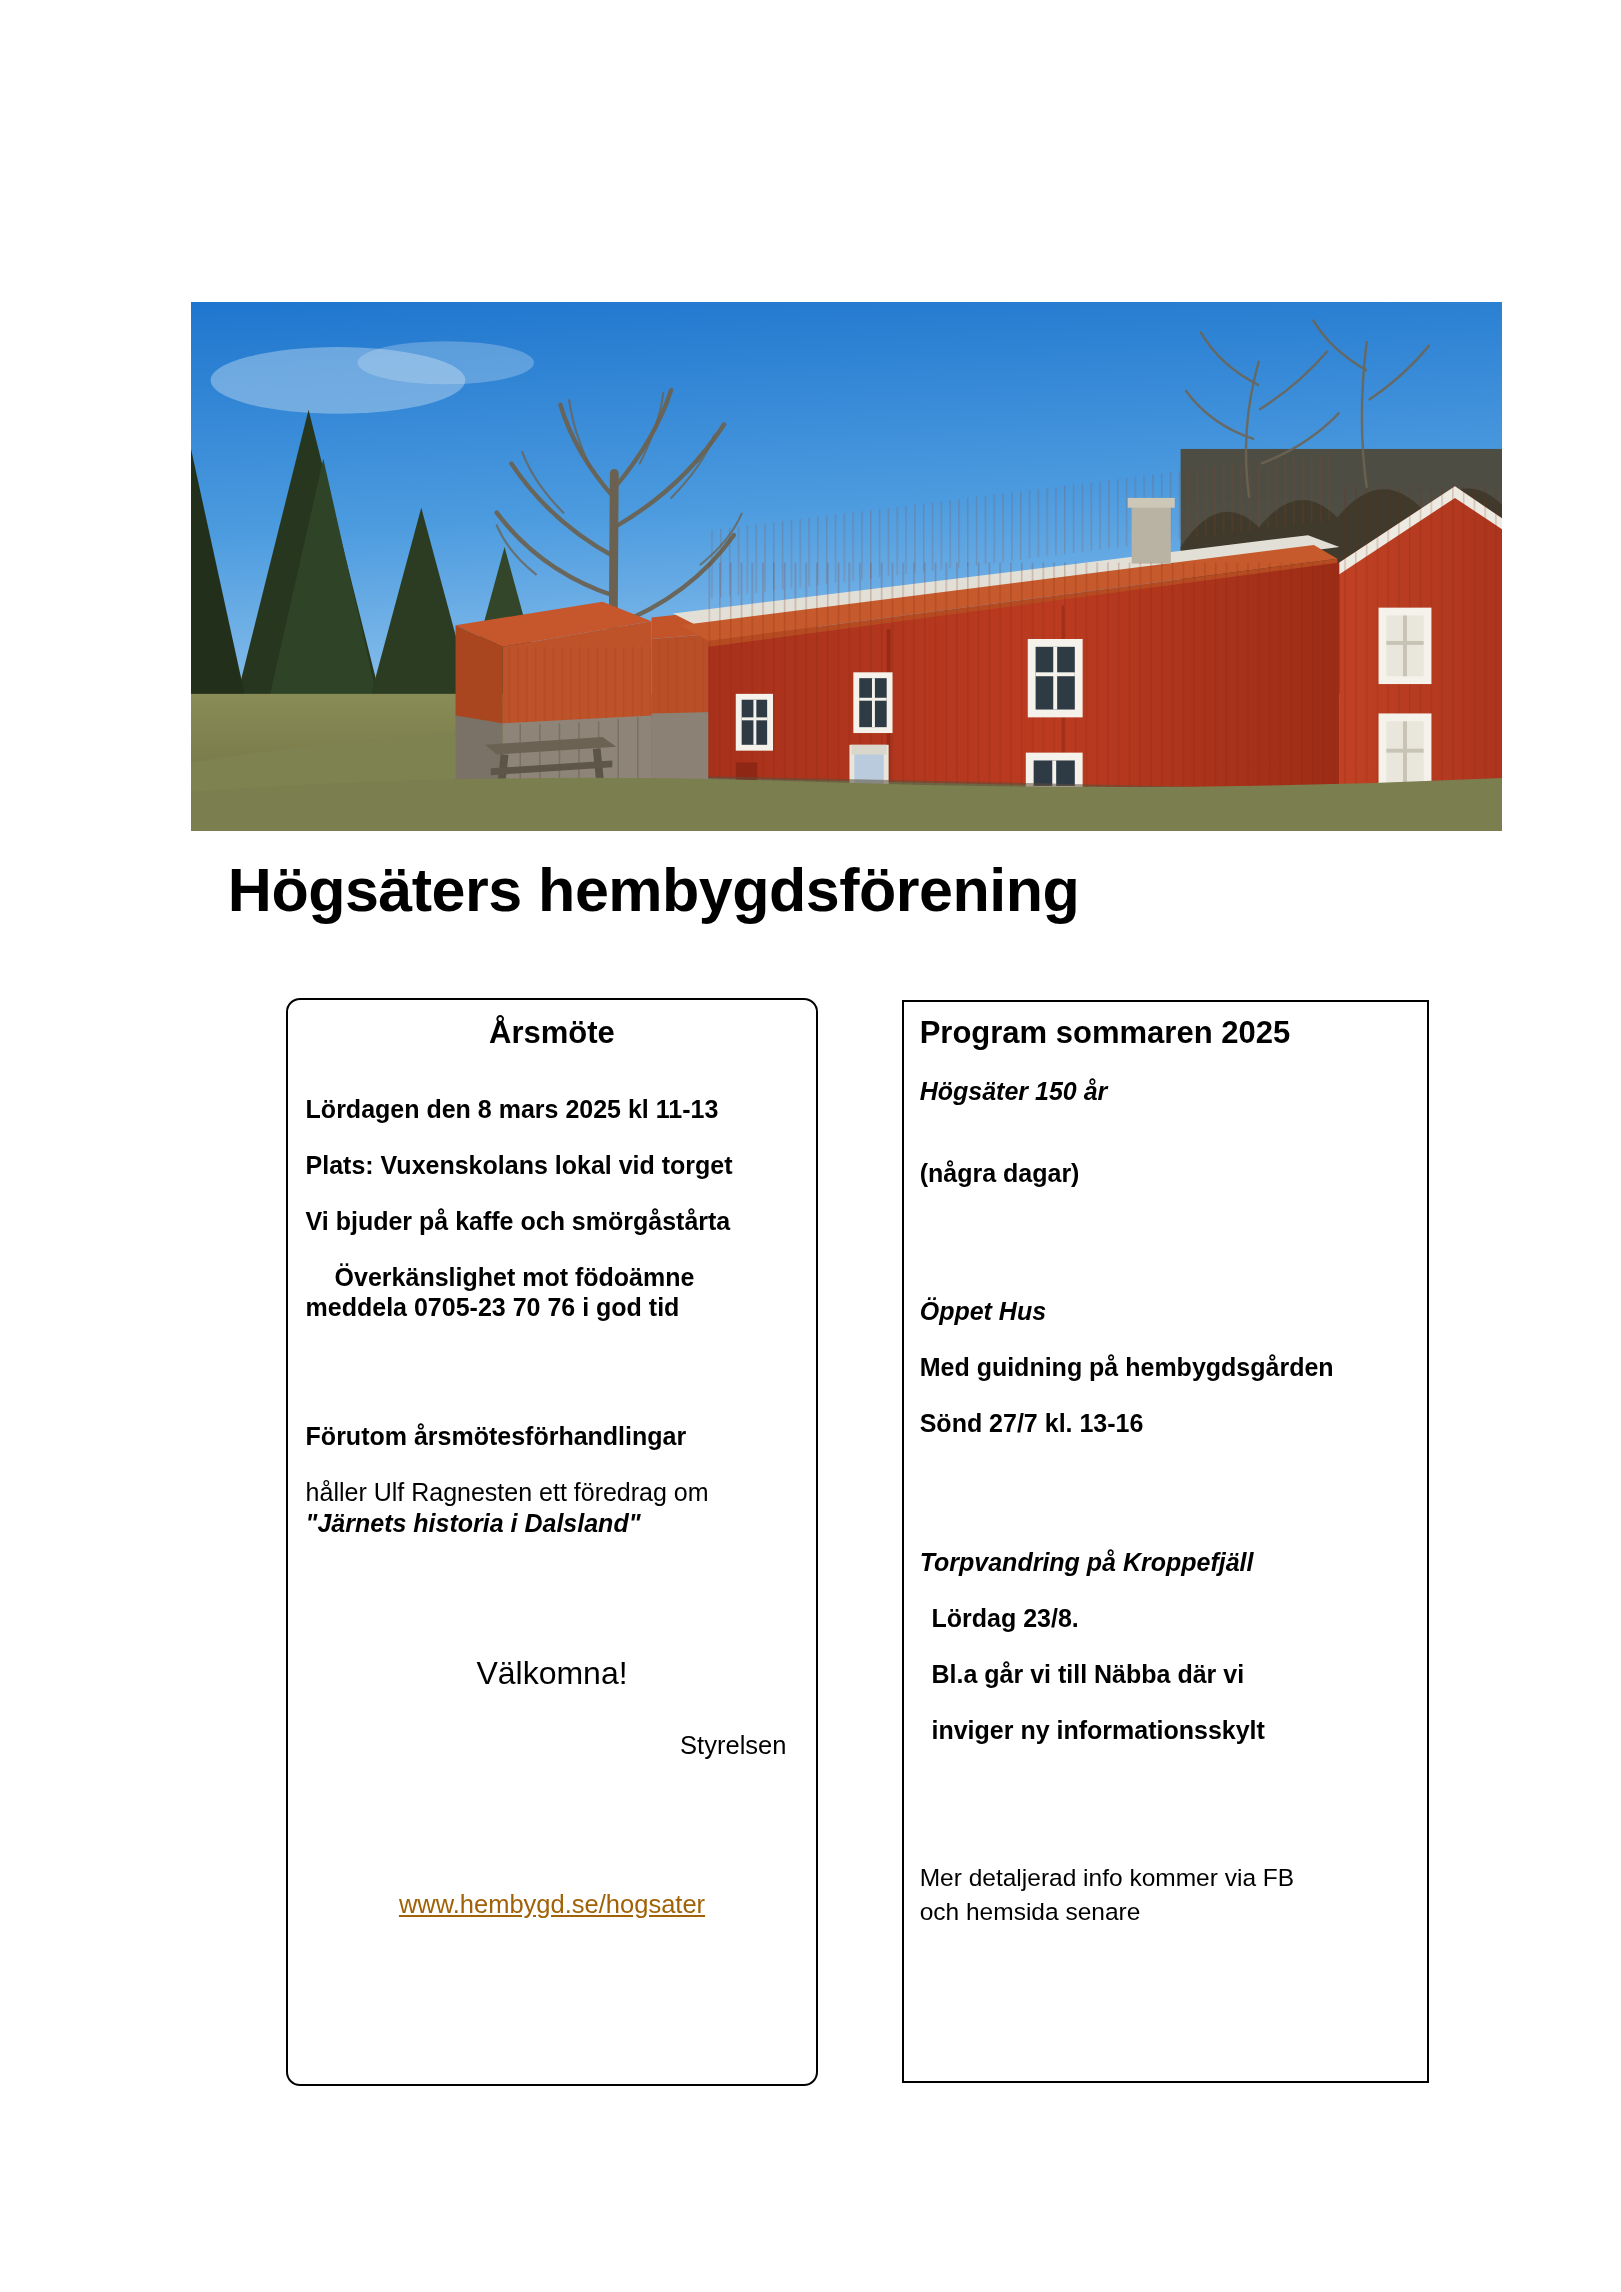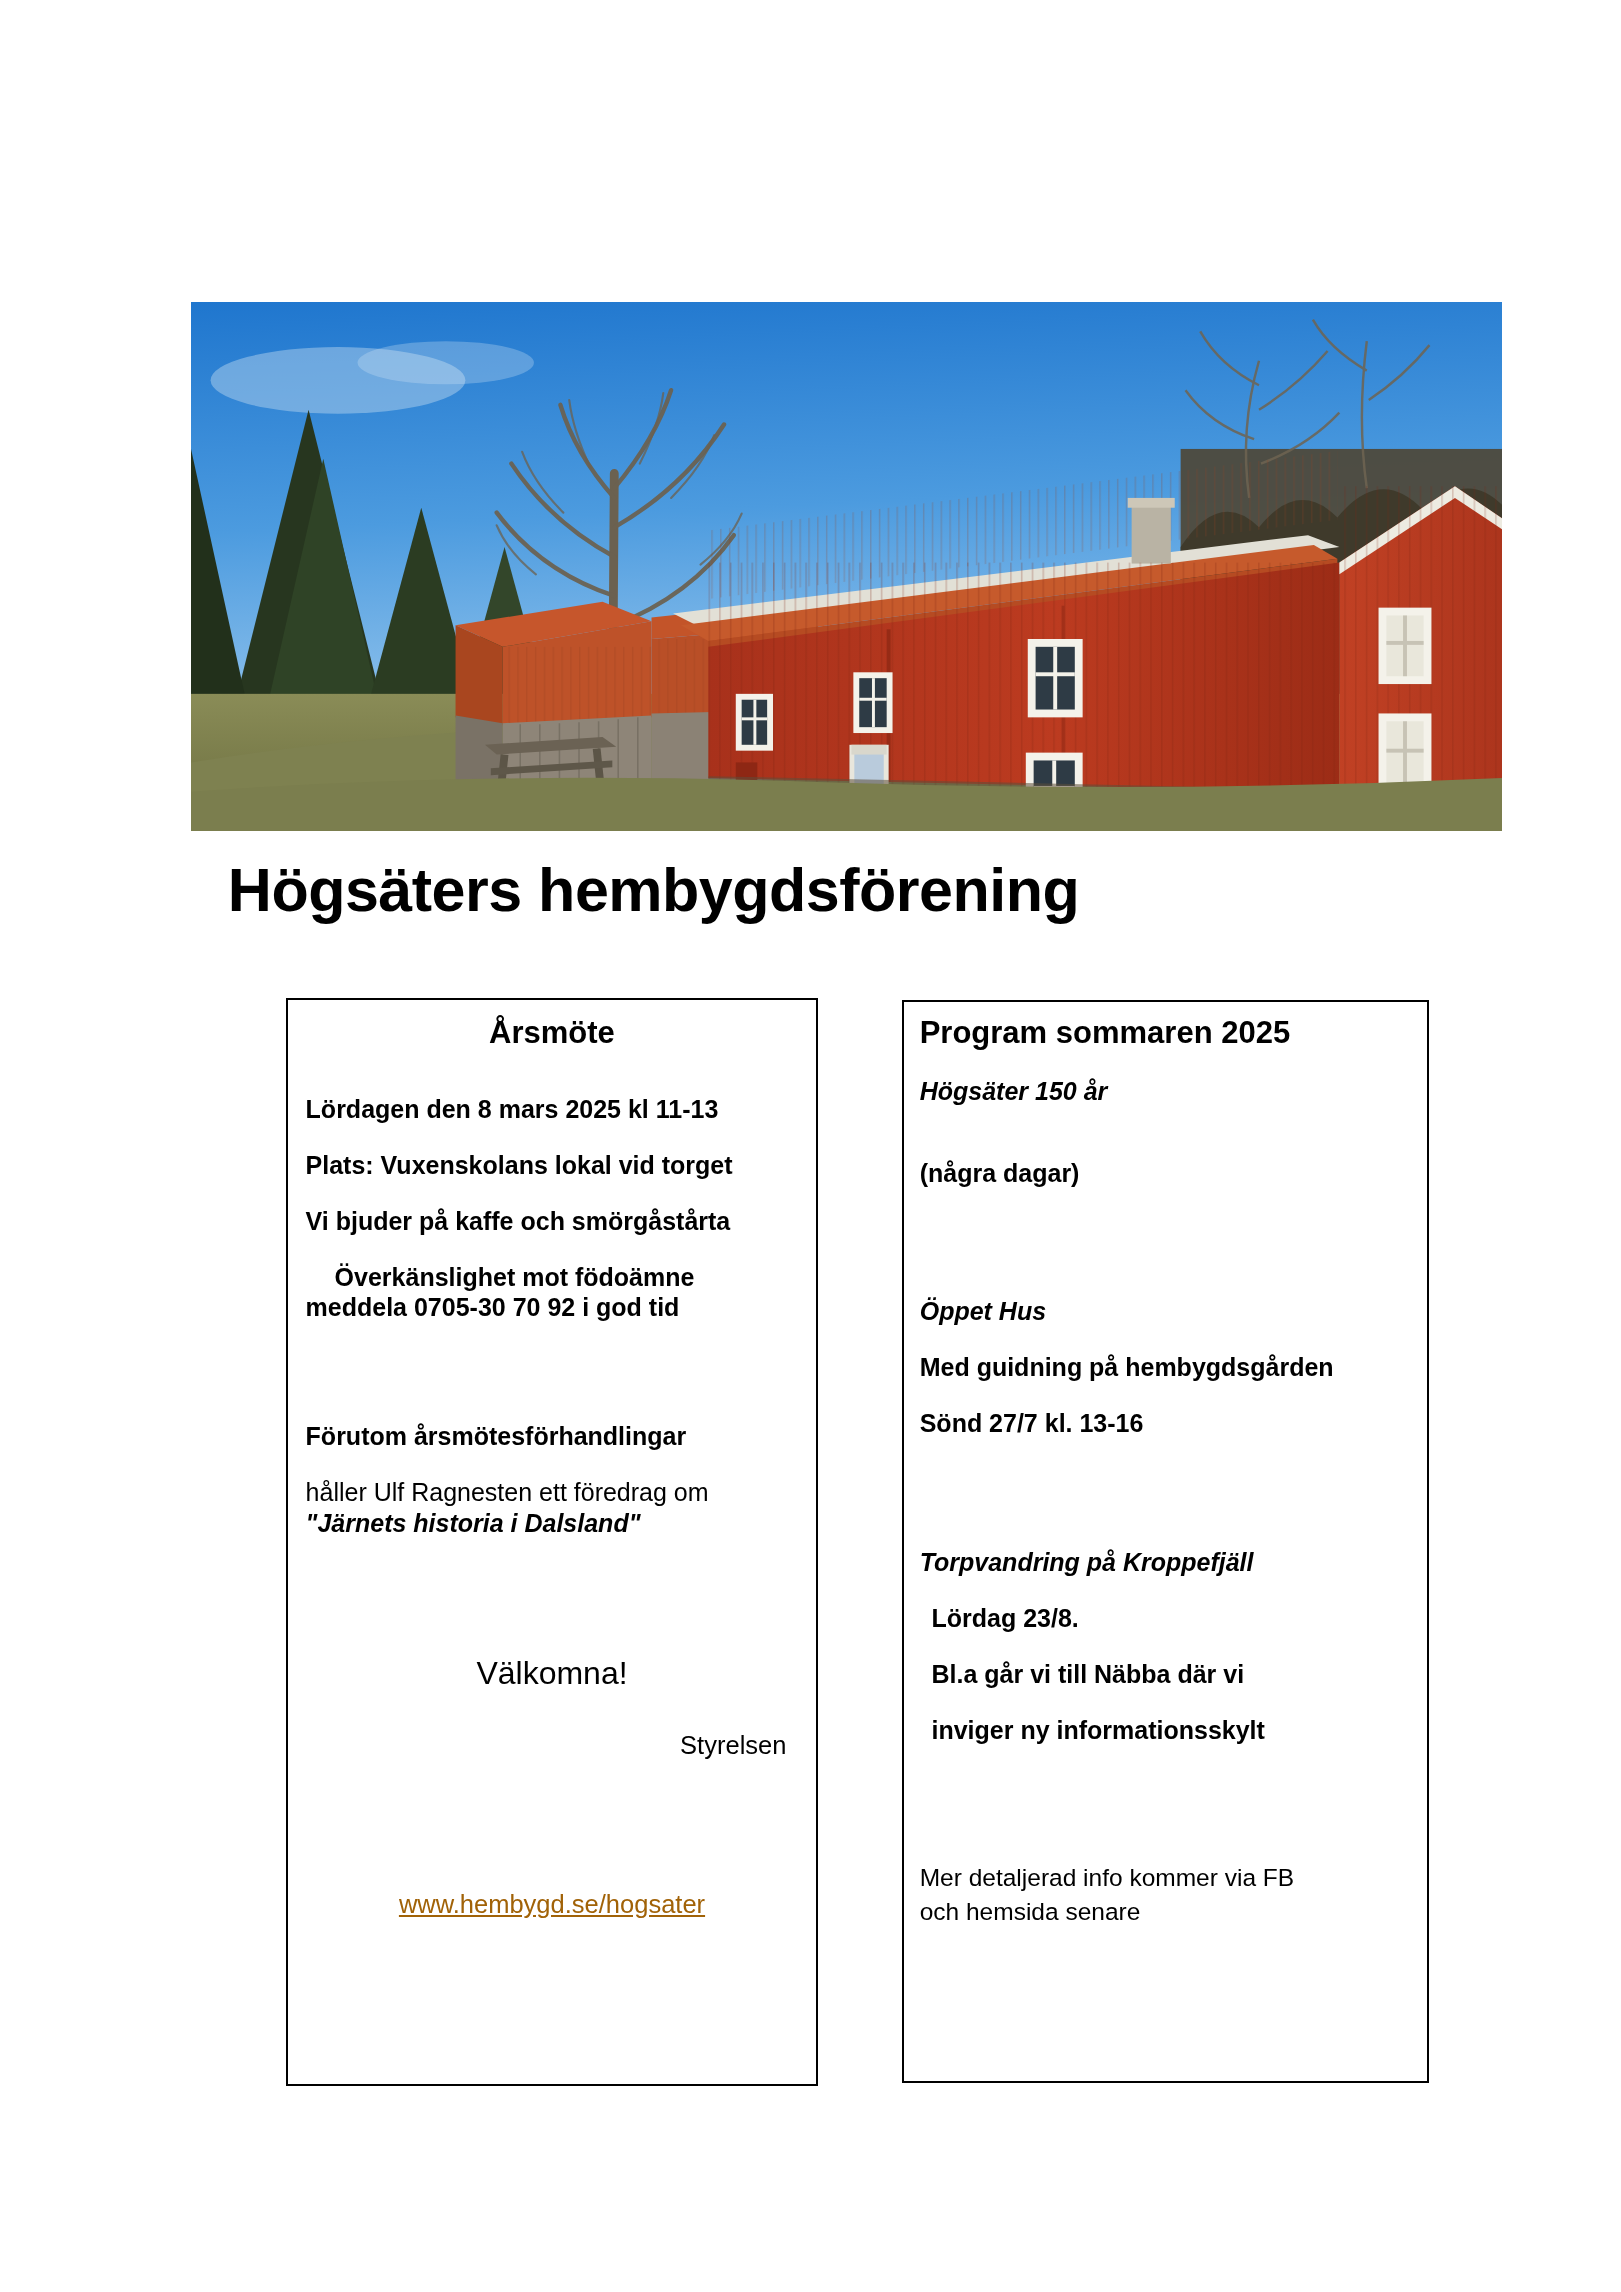--- a/index.html
+++ b/index.html
@@ -54,6 +54,7 @@
     width: 532px;
     height: 1088px;
     padding: 13.7px 17.6px 9.8px 17.6px;
+    border-radius: 14px;
   }
   .panel-right {
     left: 902px;

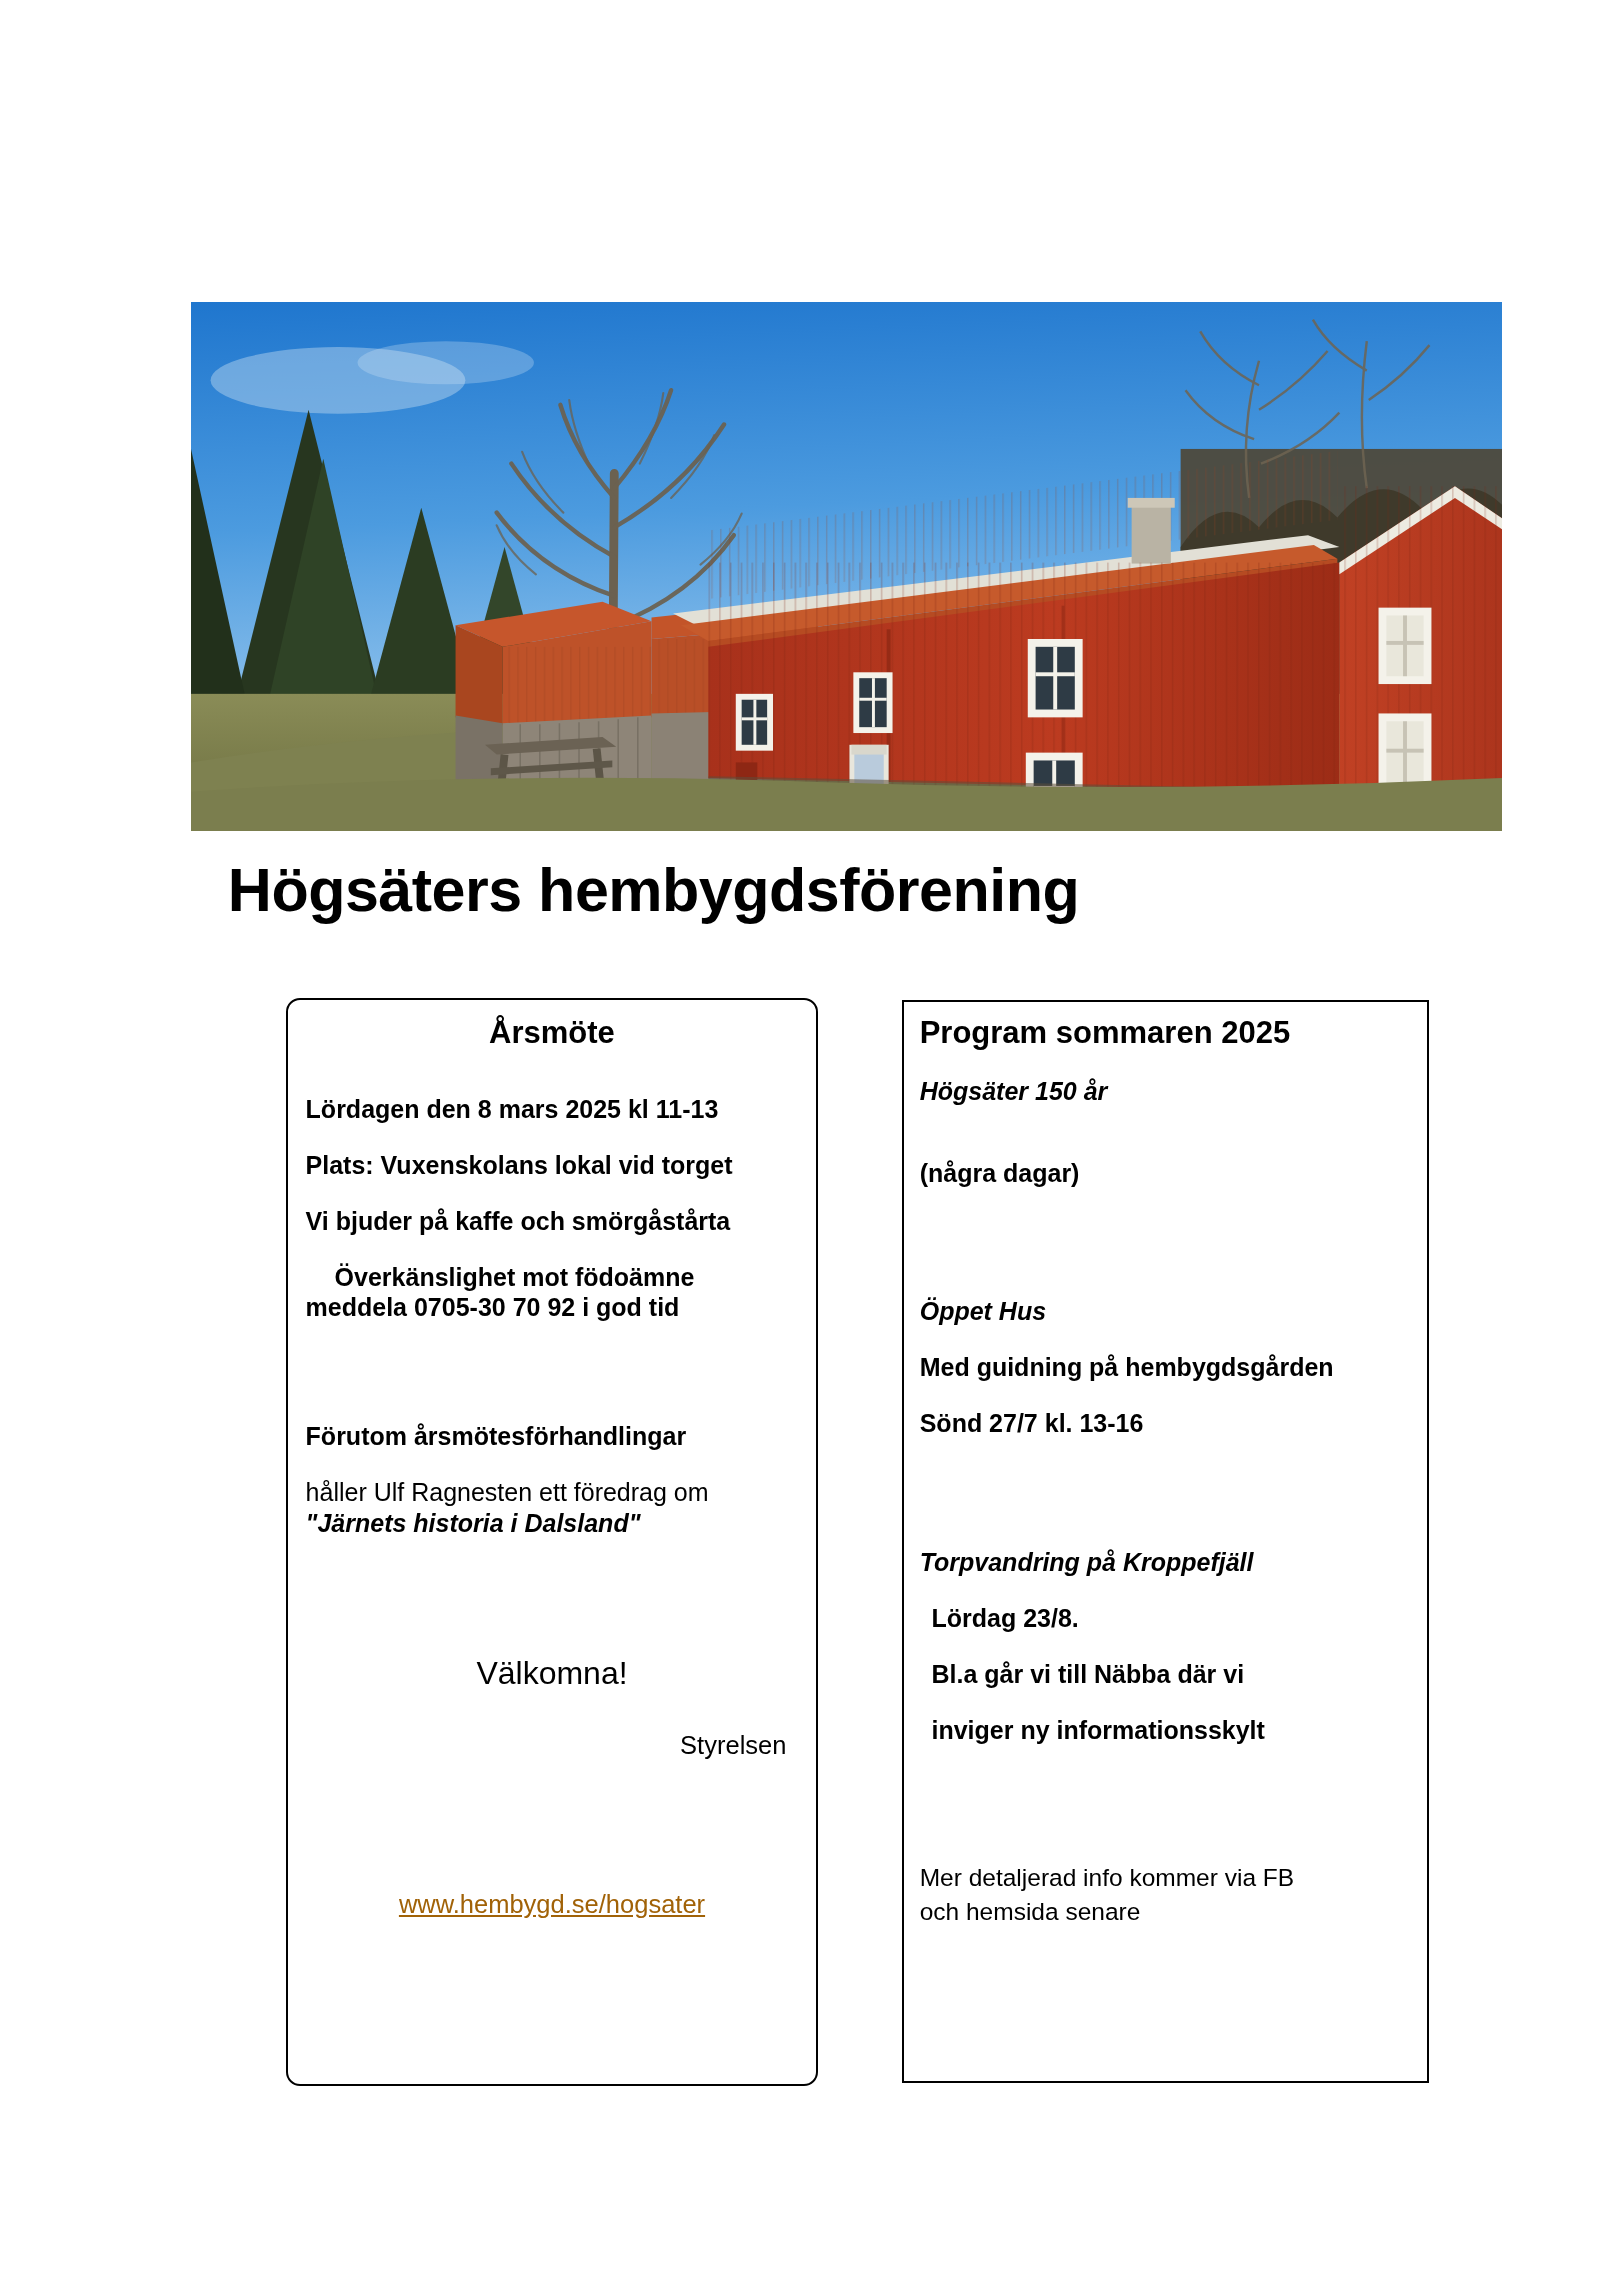--- a/index.html
+++ b/index.html
@@ -320,7 +320,7 @@
   <div class="line">Vi bjuder på kaffe och smörgåstårta</div>
   <div class="spacer-sm"></div>
   <div class="line indent-1">Överkänslighet mot födoämne</div>
-  <div class="line">meddela 0705-30 70 92 i god tid</div>
+  <div class="line">meddela 0705-23 70 76 i god tid</div>
   <div class="spacer-xl"></div>
   <div class="spacer-sm"></div>
   <div class="line">Förutom årsmötesförhandlingar</div>

